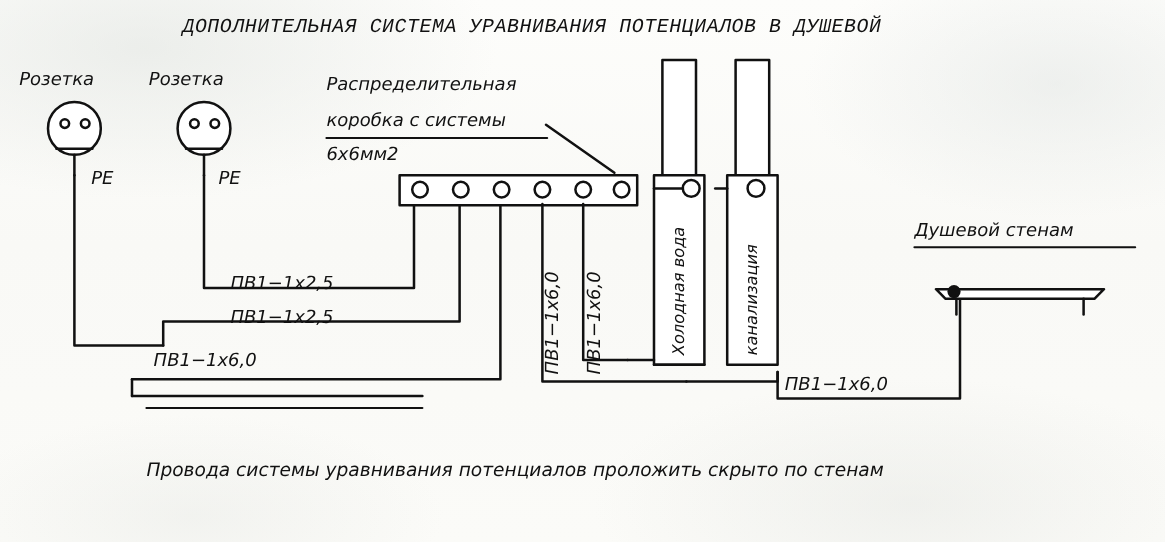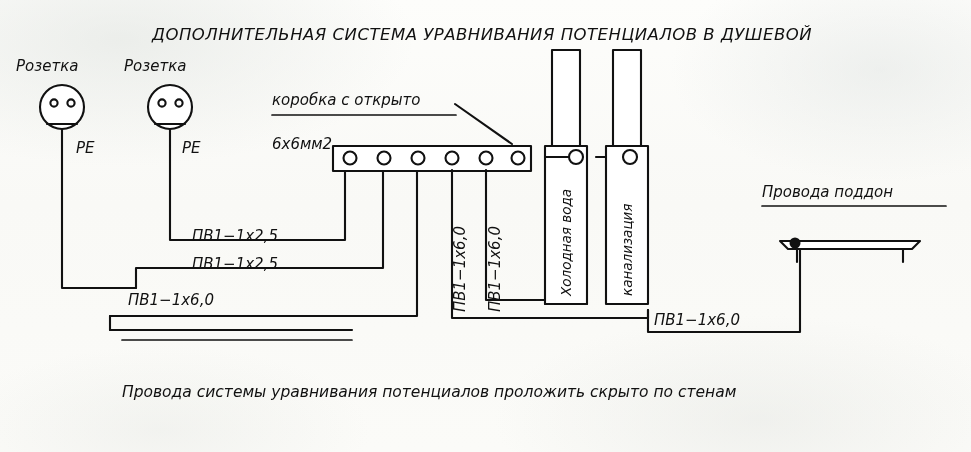--- a/index.html
+++ b/index.html
@@ -137,7 +137,7 @@
     </g>
   </svg>
 
-  <div class="txt title" style="left:152px; top:26px;">ДОПОЛНИТЕЛЬНАЯ СИСТЕМА УРАВНИВАНИЯ ПОТЕНЦИАЛОВ В ДУШЕВОЙ</div>
+  <div class="txt title" style="left:152px; top:14px;font-family:Liberation Mono, monospace;">ДОПОЛНИТЕЛЬНАЯ СИСТЕМА УРАВНИВАНИЯ ПОТЕНЦИАЛОВ В ДУШЕВОЙ</div>
 
   <div class="txt lbl" style="left:16px; top:58px;">Розетка</div>
   <div class="txt lbl" style="left:124px; top:58px;">Розетка</div>

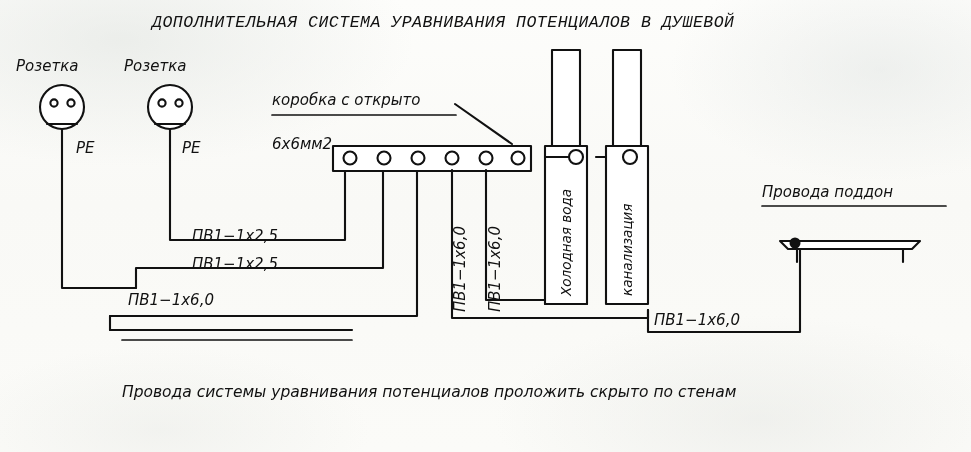--- a/index.html
+++ b/index.html
@@ -145,6 +145,7 @@
   <div class="txt lbl" style="left:76px; top:140px;">PE</div>
   <div class="txt lbl" style="left:182px; top:140px;">PE</div>
 
+  <div class="txt lbl" style="left:272px; top:62px;">Распределительная</div>
   <div class="txt lbl" style="left:272px; top:92px;">коробка с открыто</div>
   <div class="txt lbl" style="left:272px; top:136px;font-style:italic;">6x6мм2</div>
 

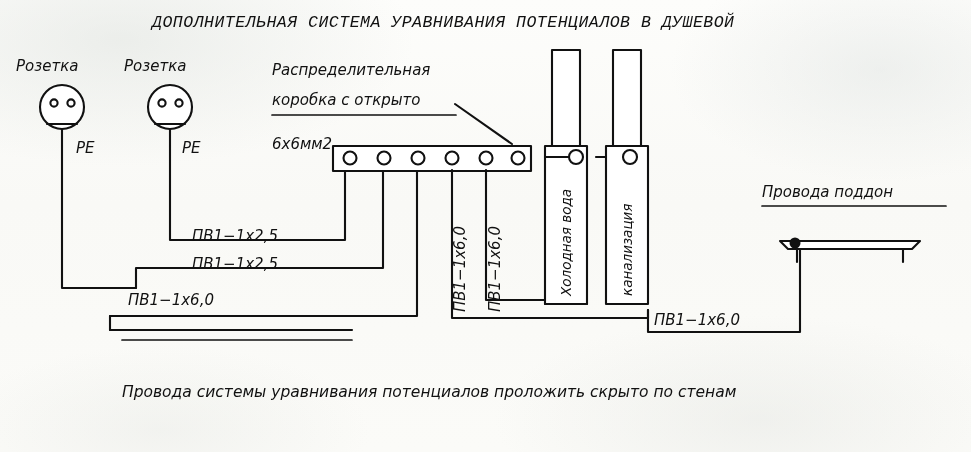--- a/index.html
+++ b/index.html
@@ -146,7 +146,7 @@
   <div class="txt lbl" style="left:182px; top:140px;">PE</div>
 
   <div class="txt lbl" style="left:272px; top:62px;">Распределительная</div>
-  <div class="txt lbl" style="left:272px; top:92px;">коробка с открыто</div>
+  <div class="txt lbl" style="left:272px; top:92px;">коробка с системы</div>
   <div class="txt lbl" style="left:272px; top:136px;font-style:italic;">6x6мм2</div>
 
   <div class="txt lbl" style="left:192px; top:228px;">ПВ1−1х2,5</div>

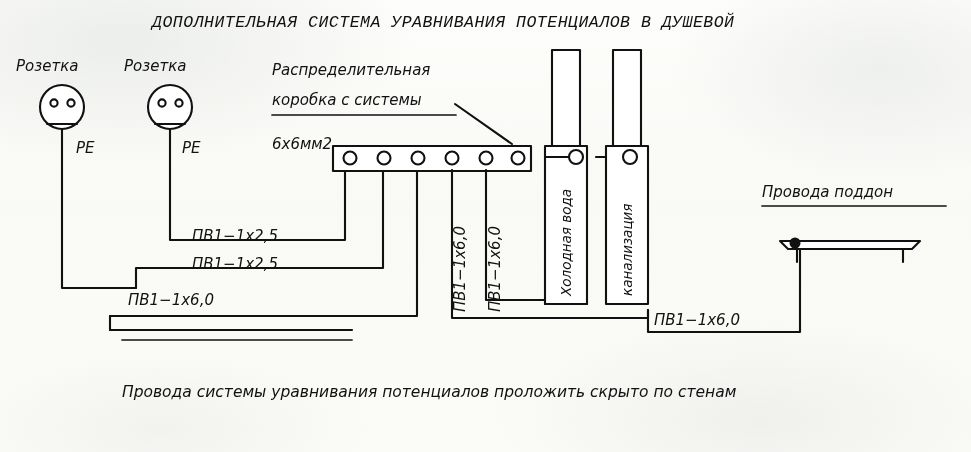--- a/index.html
+++ b/index.html
@@ -147,7 +147,7 @@
 
   <div class="txt lbl" style="left:272px; top:62px;">Распределительная</div>
   <div class="txt lbl" style="left:272px; top:92px;">коробка с системы</div>
-  <div class="txt lbl" style="left:272px; top:136px;font-style:italic;">6x6мм2</div>
+  <div class="txt lbl" style="left:272px; top:120px;font-style:italic;">6x6мм2</div>
 
   <div class="txt lbl" style="left:192px; top:228px;">ПВ1−1х2,5</div>
   <div class="txt lbl" style="left:192px; top:256px;">ПВ1−1х2,5</div>

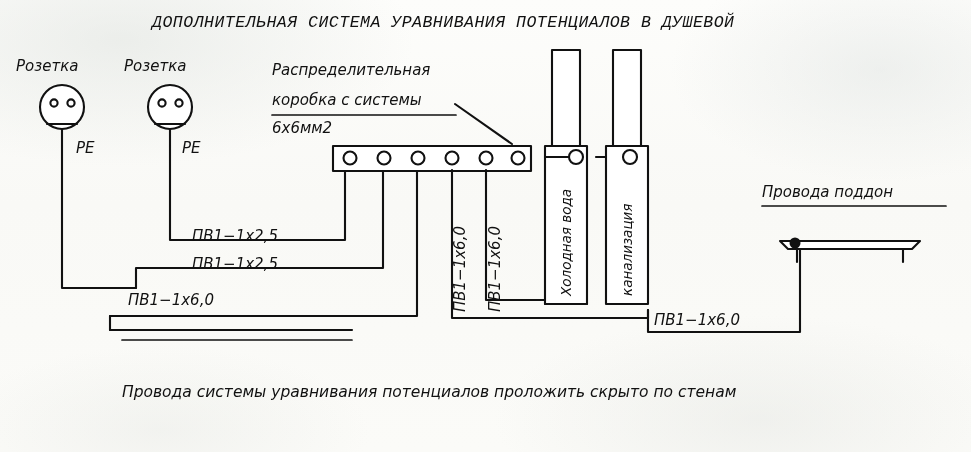--- a/index.html
+++ b/index.html
@@ -159,7 +159,7 @@
   <div class="txt lbl-sm vert" style="left:559px; top:296px;">Холодная вода</div>
   <div class="txt lbl-sm vert" style="left:620px; top:296px;">канализация</div>
 
-  <div class="txt lbl" style="left:762px; top:184px;">Провода поддон</div>
+  <div class="txt lbl" style="left:762px; top:184px;">Душевой стенам</div>
   <div class="txt lbl" style="left:654px; top:312px;">ПВ1−1х6,0</div>
 
   <div class="txt note" style="left:122px; top:384px;">Провода системы уравнивания потенциалов проложить скрыто по стенам</div>

